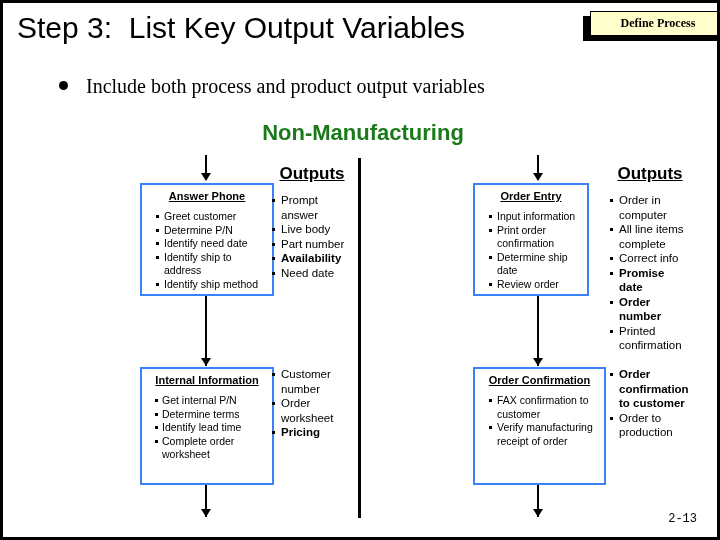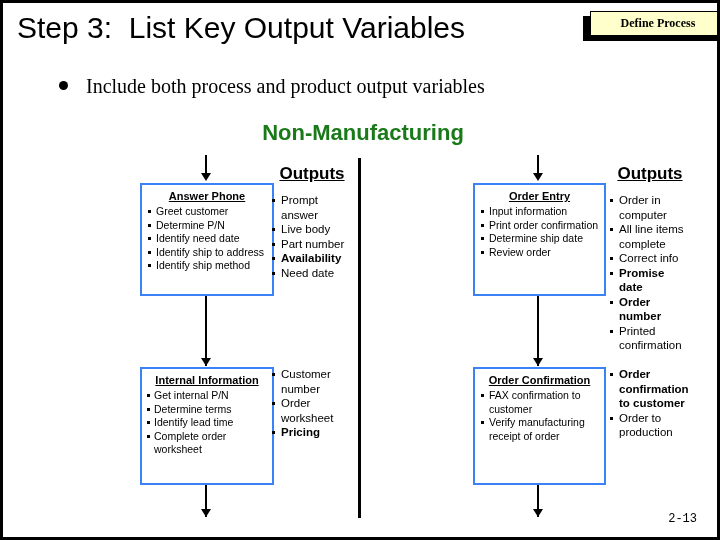--- a/index.html
+++ b/index.html
@@ -306,7 +306,7 @@
     <div class="vline" style="left:534px; top:152px; height:20px;"></div>
     <div class="arrowhead" style="left:530px; top:170px;"></div>
 
-    <div class="pbox" style="left:470px; top:180px; width:133px; height:113px;">
+    <div class="pbox" style="left:470px; top:180px; width:116px; height:113px;">
       <div class="pbox-title">Order Entry</div>
       <ul class="pbox-list">
         <li>Input information</li>

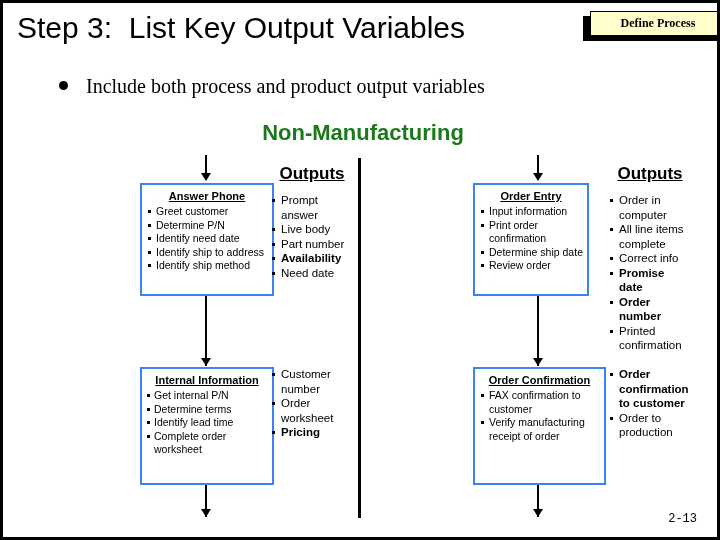--- a/index.html
+++ b/index.html
@@ -137,7 +137,7 @@
   }
   .pbox-list {
     list-style: none;
-    margin: 0;
+    margin: 8px;
     padding: 0 3px 0 5px;
   }
   .pbox-list li {

